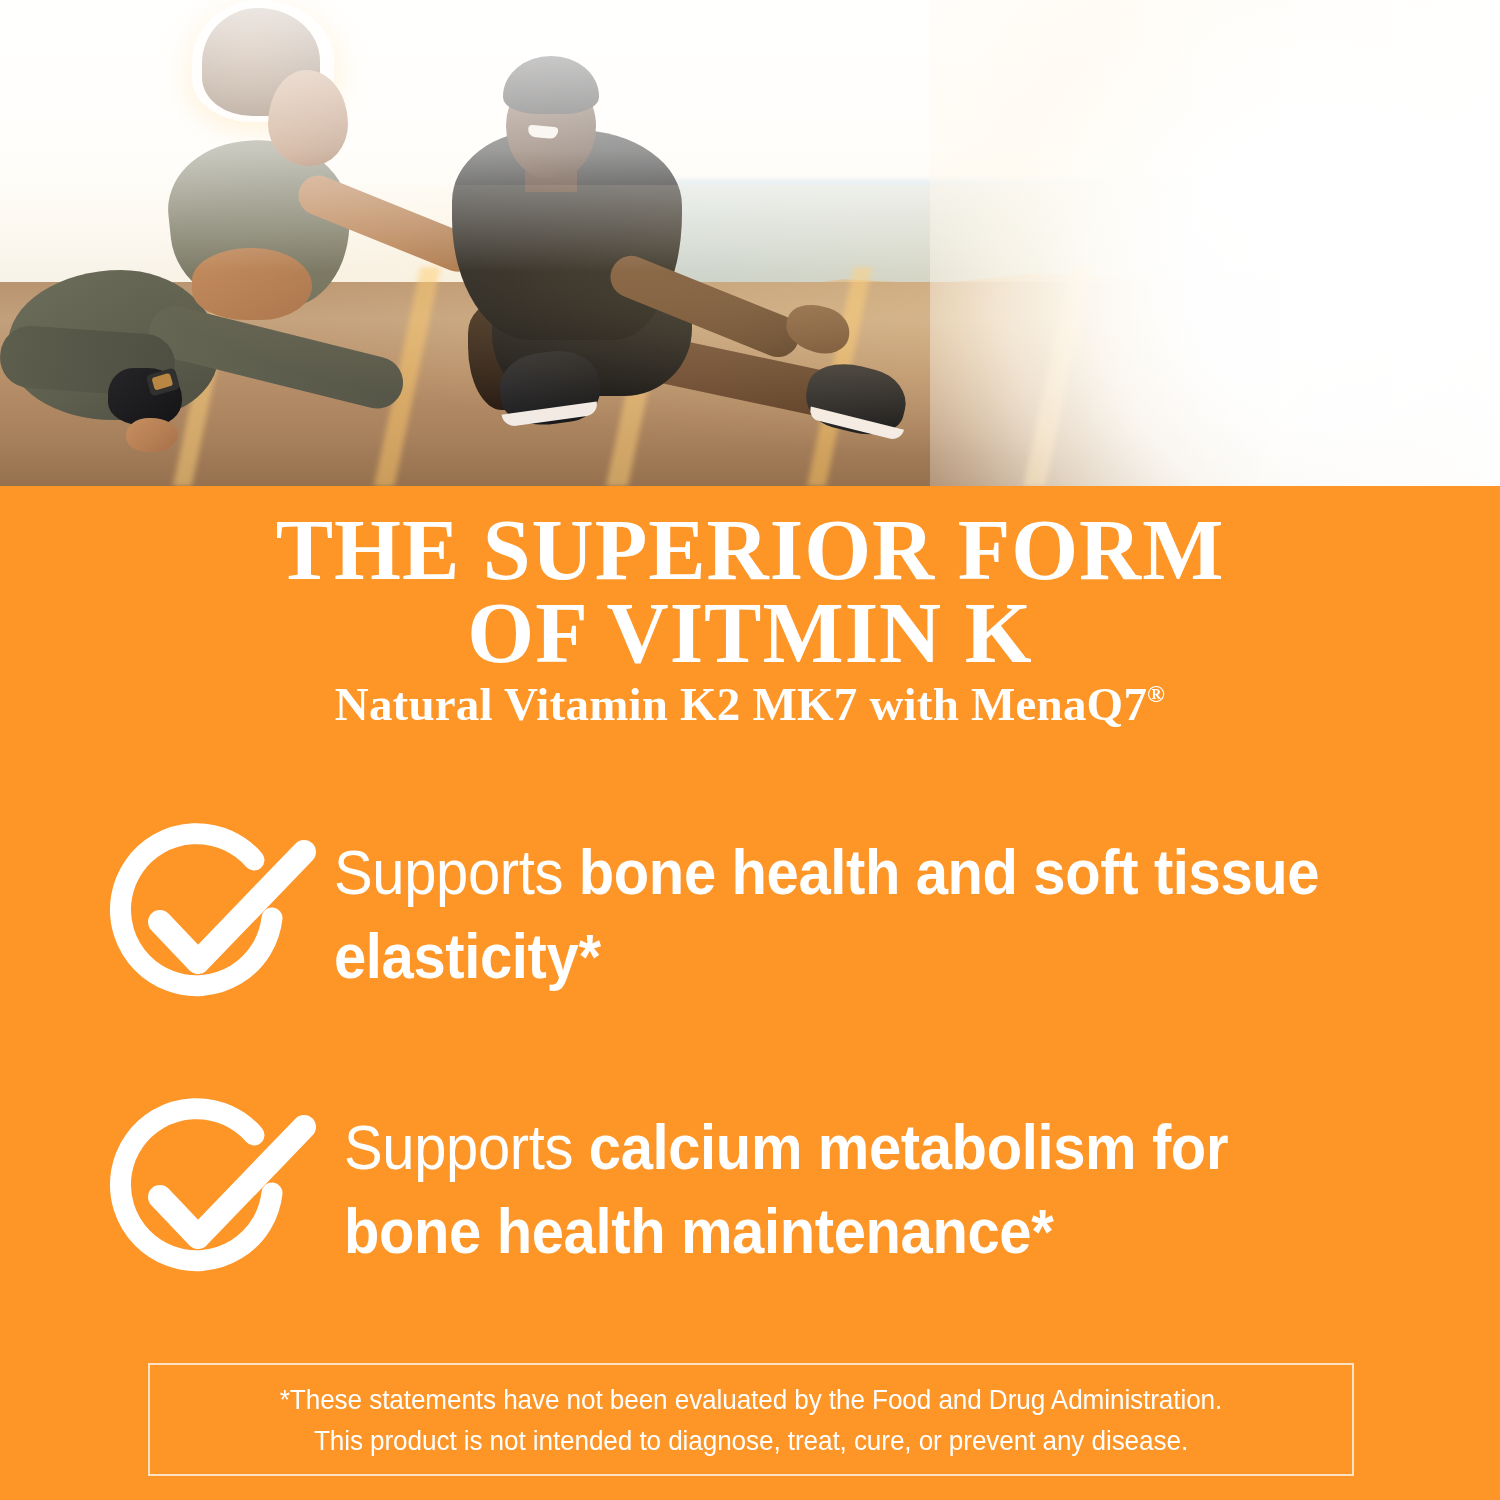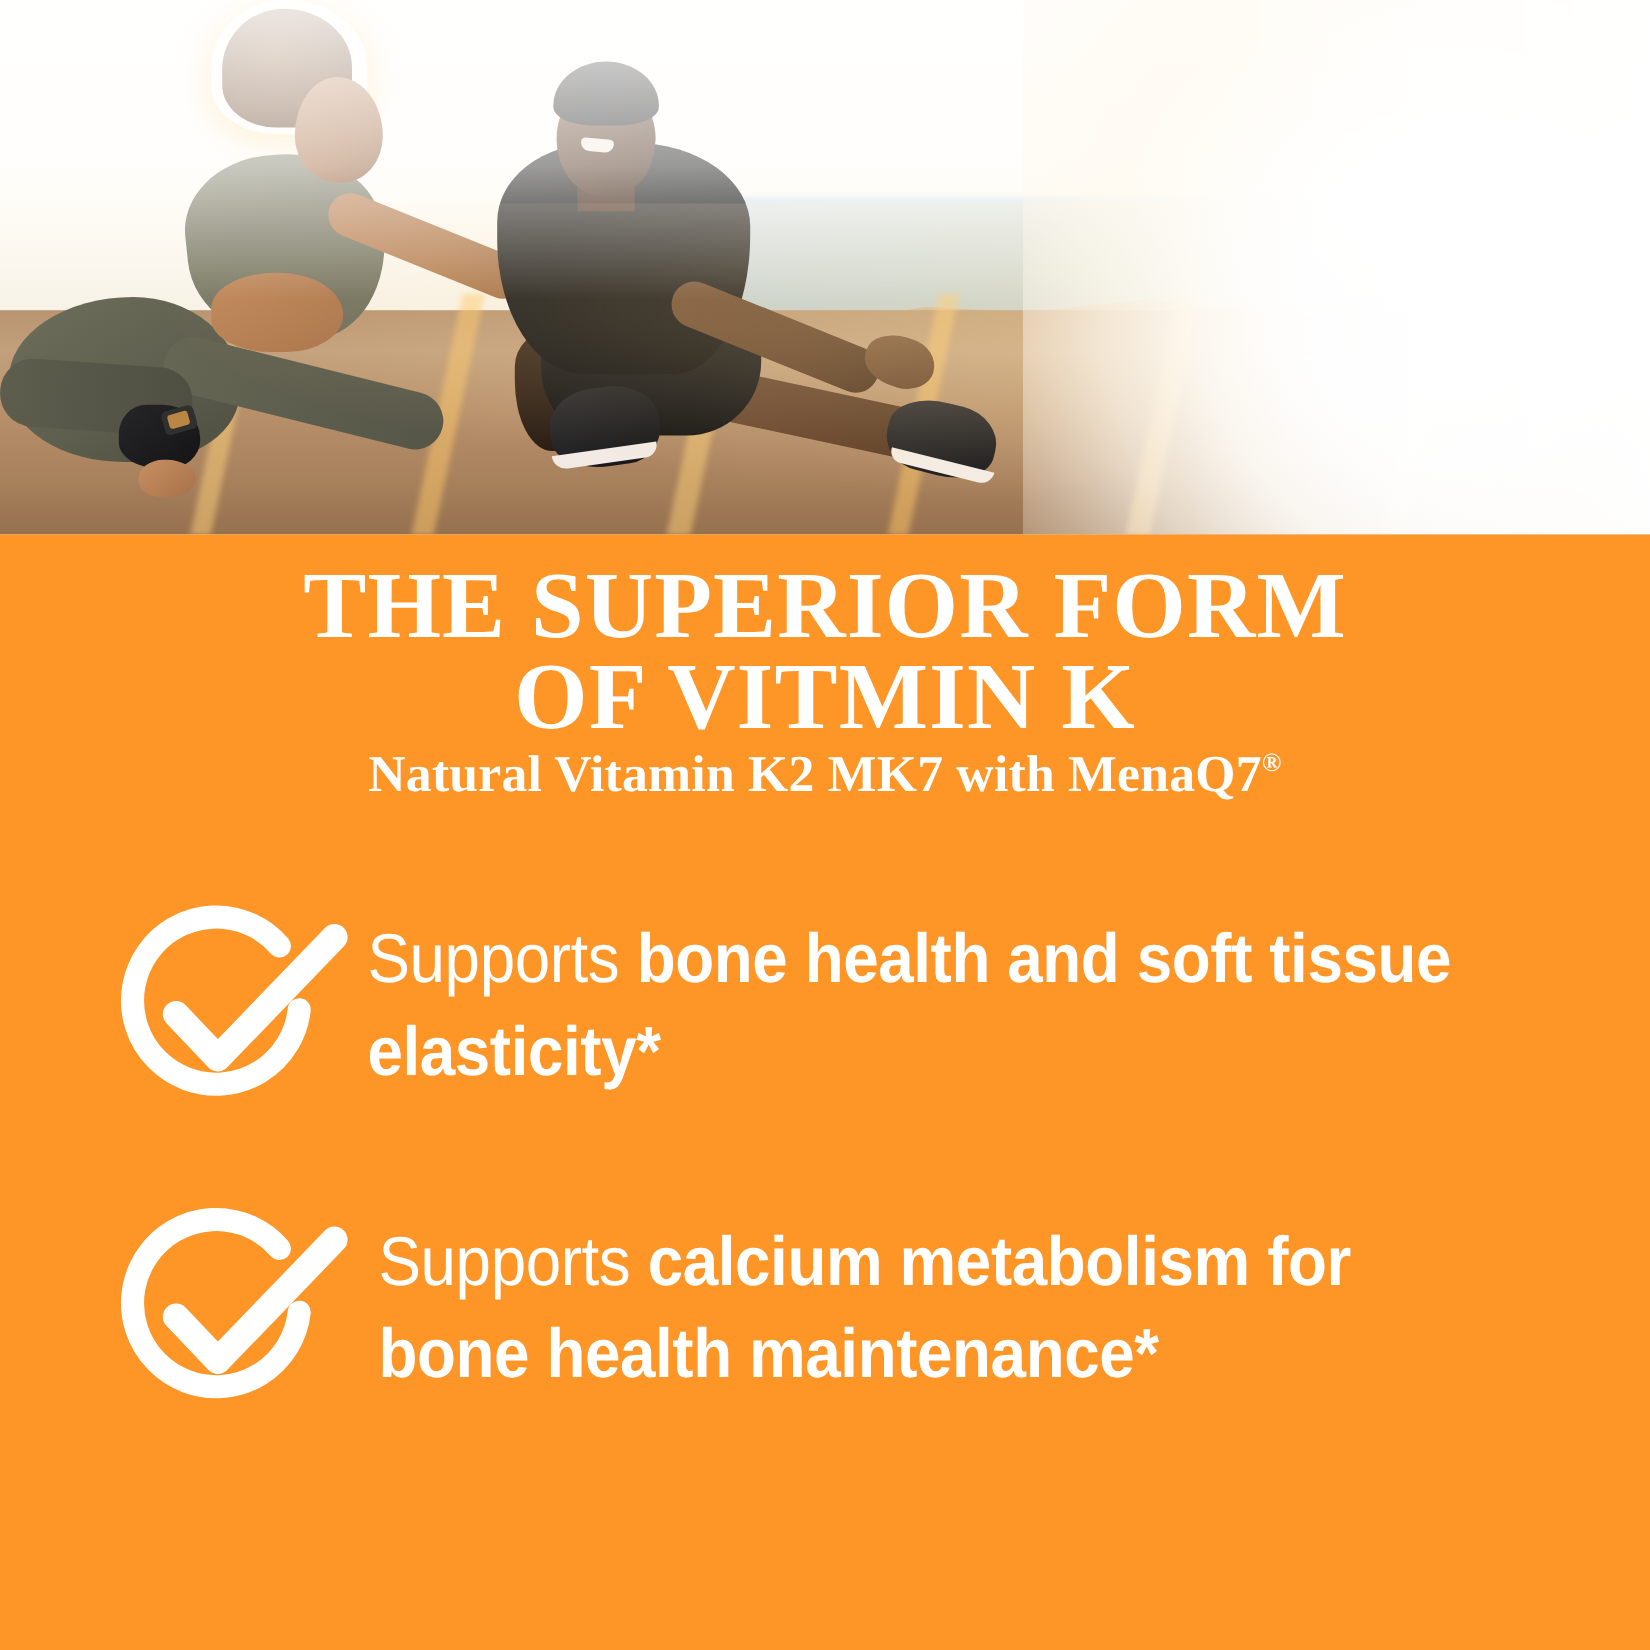--- a/index.html
+++ b/index.html
@@ -564,6 +564,10 @@
       </div>
     </div>
 
+    <div class="disclaimer">
+      <div class="disclaimer-text">*These statements have not been evaluated by the Food and Drug Administration.
+This product is not intended to diagnose, treat, cure, or prevent any disease.</div>
+    </div>
 
   </div>
 </div>

